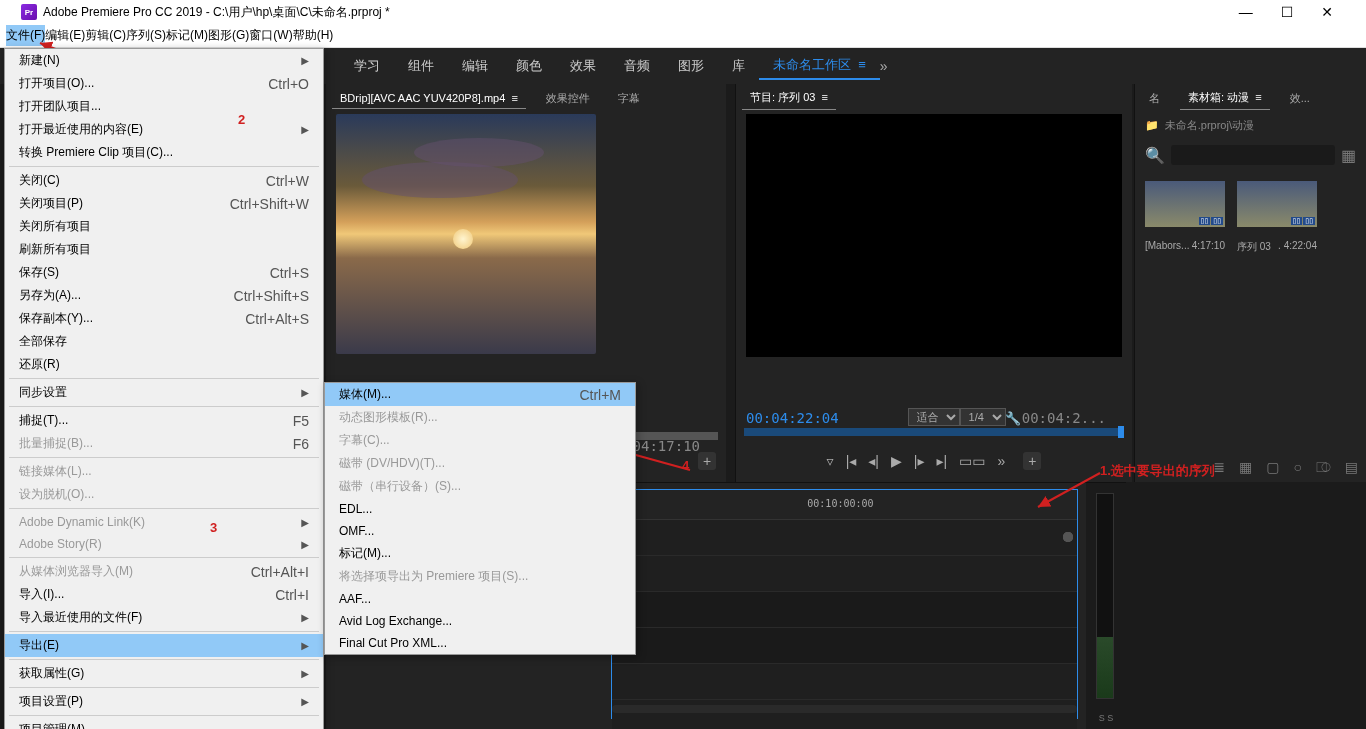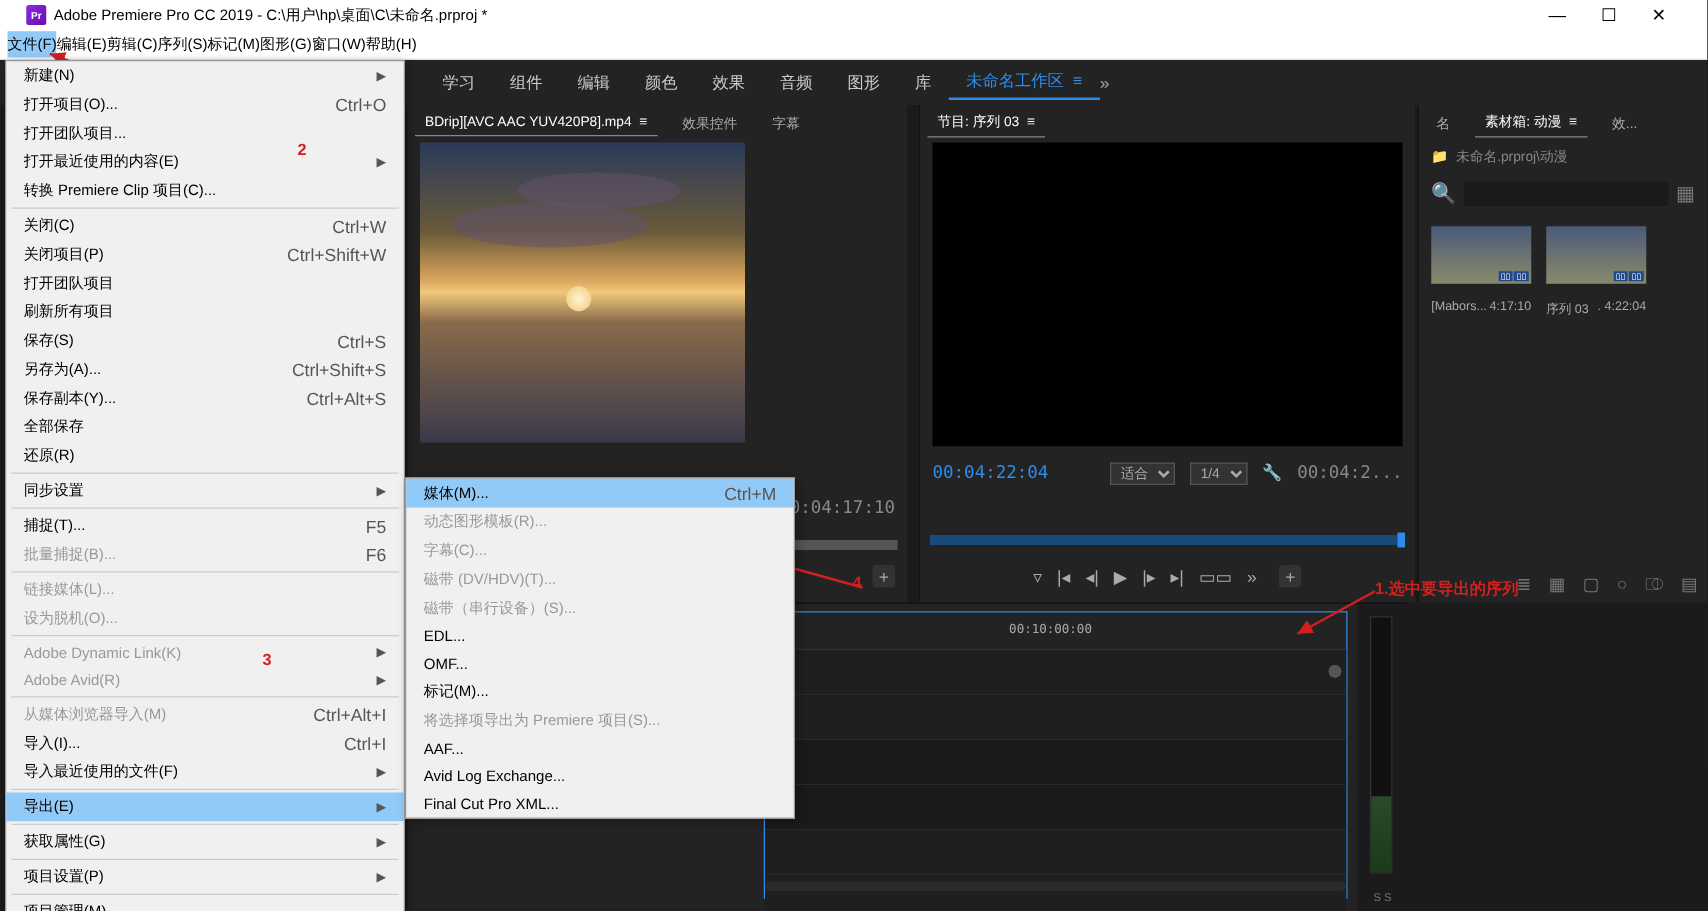--- a/index.html
+++ b/index.html
@@ -291,7 +291,7 @@
       <span class="sc">Ctrl+Shift+W</span>
     </div>
     <div class="ditem">
-      <span>打开团队项目</span>
+      <span>关闭所有项目</span>
     </div>
     <div class="ditem">
       <span>刷新所有项目</span>

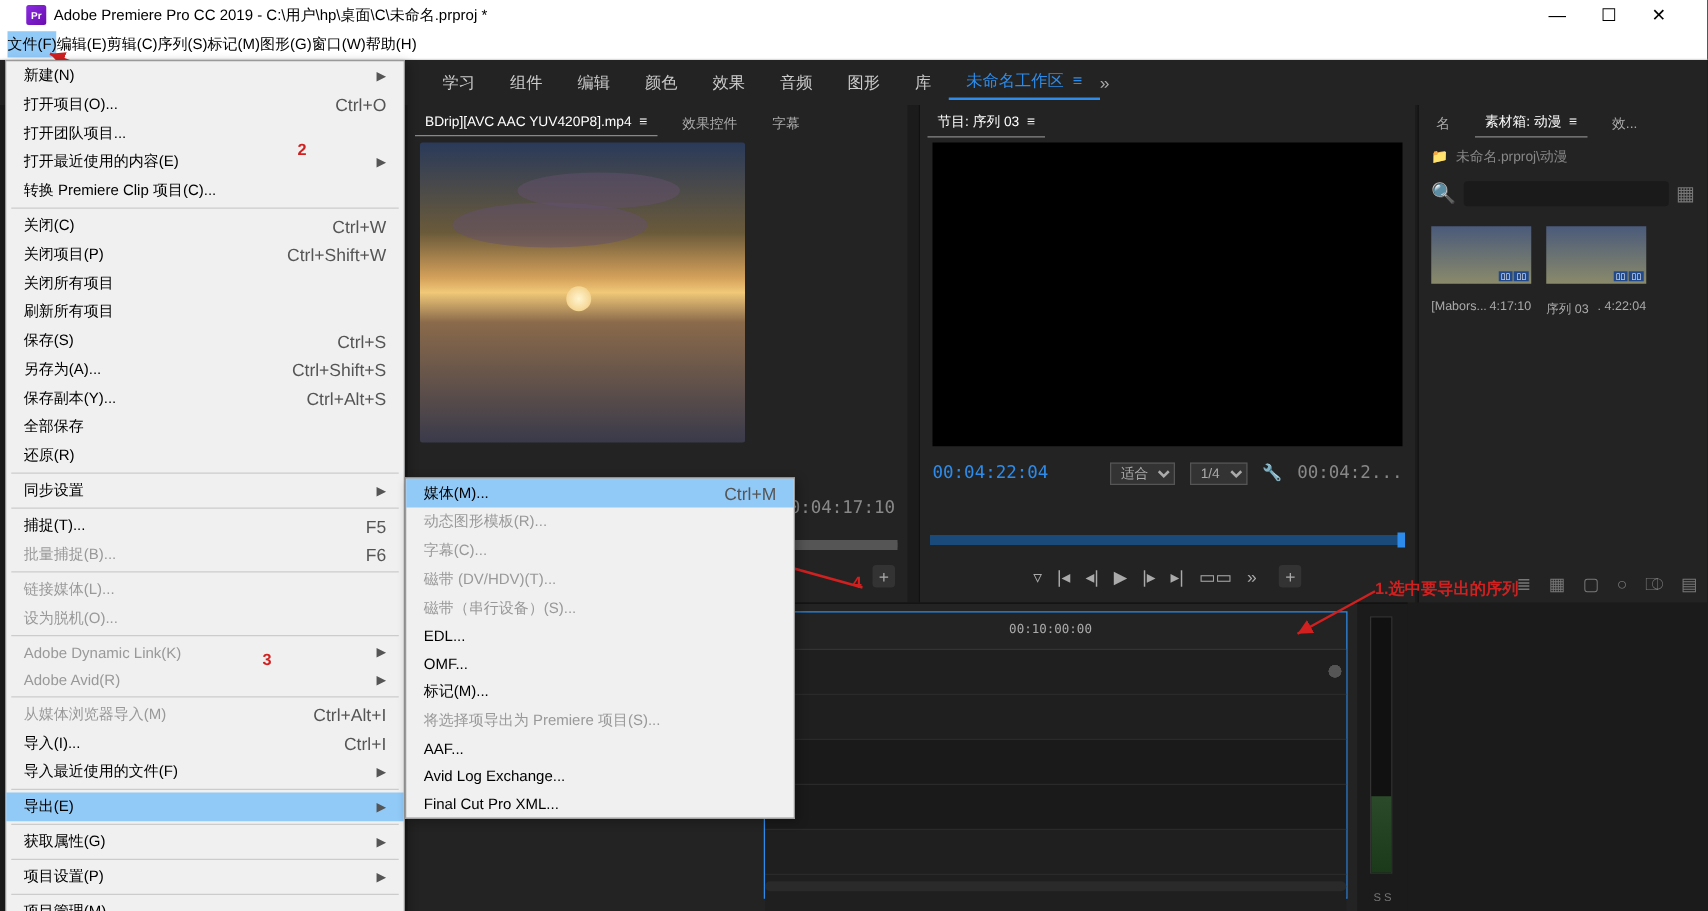--- a/index.html
+++ b/index.html
@@ -32,7 +32,7 @@
 .source-vid{position:absolute;left:10px;top:30px;width:260px;height:240px;background:linear-gradient(180deg,#2a3a5a 0%,#6a5a3a 30%,#d4a05a 45%,#f0c878 50%,#8a6a4a 60%,#3a3a4a 100%);border-radius:2px}
 .sun{position:absolute;left:45%;top:48%;width:20px;height:20px;background:radial-gradient(circle,#fff5d0,#f0c878);border-radius:50%}
 .cloud{position:absolute;background:rgba(100,80,110,.5);border-radius:50%}
-.ctl-row{position:absolute;bottom:0;left:0;right:0;height:56px;display:flex;align-items:flex-start;padding:0 10px;color:#aaa;font-size:11px;gap:12px}
+.ctl-row{position:absolute;bottom:0;left:0;right:16px;height:56px;display:flex;align-items:flex-end;padding:0 10px;color:#aaa;font-size:11px;gap:0}
 .ctl-row .tc{color:#888;font-family:monospace;font-size:14px}
 .ctl-row .tc.blue{color:#2d8ceb}
 .ctl-row select{background:#333;color:#aaa;border:1px solid #555;font-size:11px;padding:1px 4px}

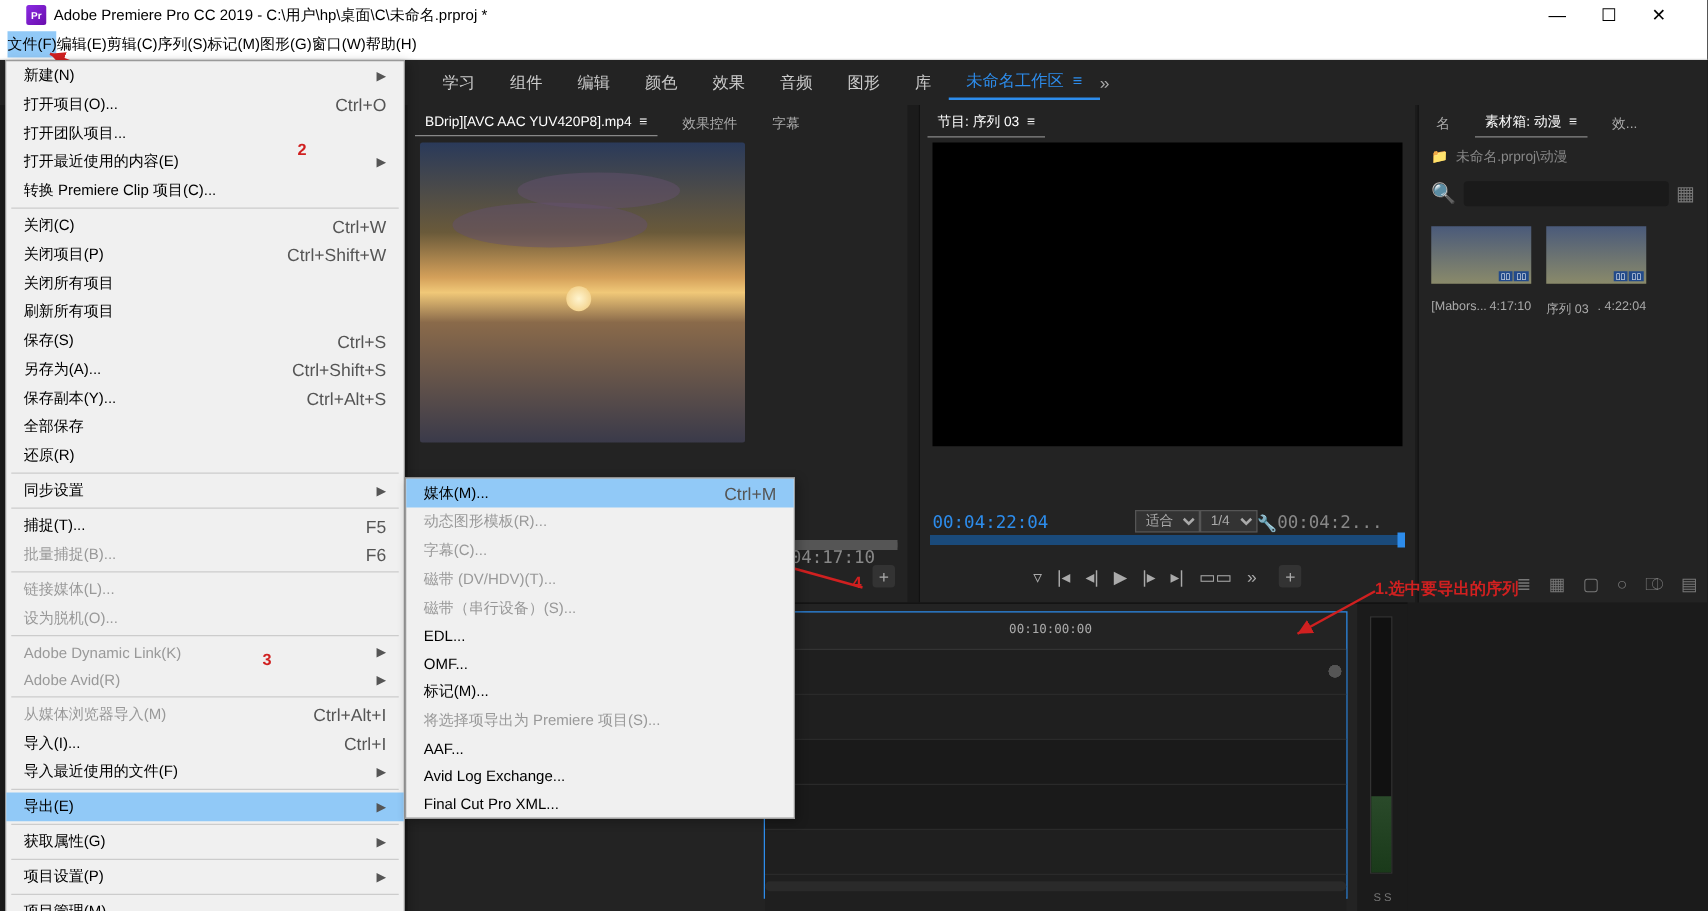--- a/index.html
+++ b/index.html
@@ -341,7 +341,7 @@
       <span class="arrow">▶</span>
     </div>
     <div class="ditem disabled">
-      <span>Adobe Avid(R)</span>
+      <span>Adobe Story(R)</span>
       <span class="arrow">▶</span>
     </div>
     <div class="sep"></div>

